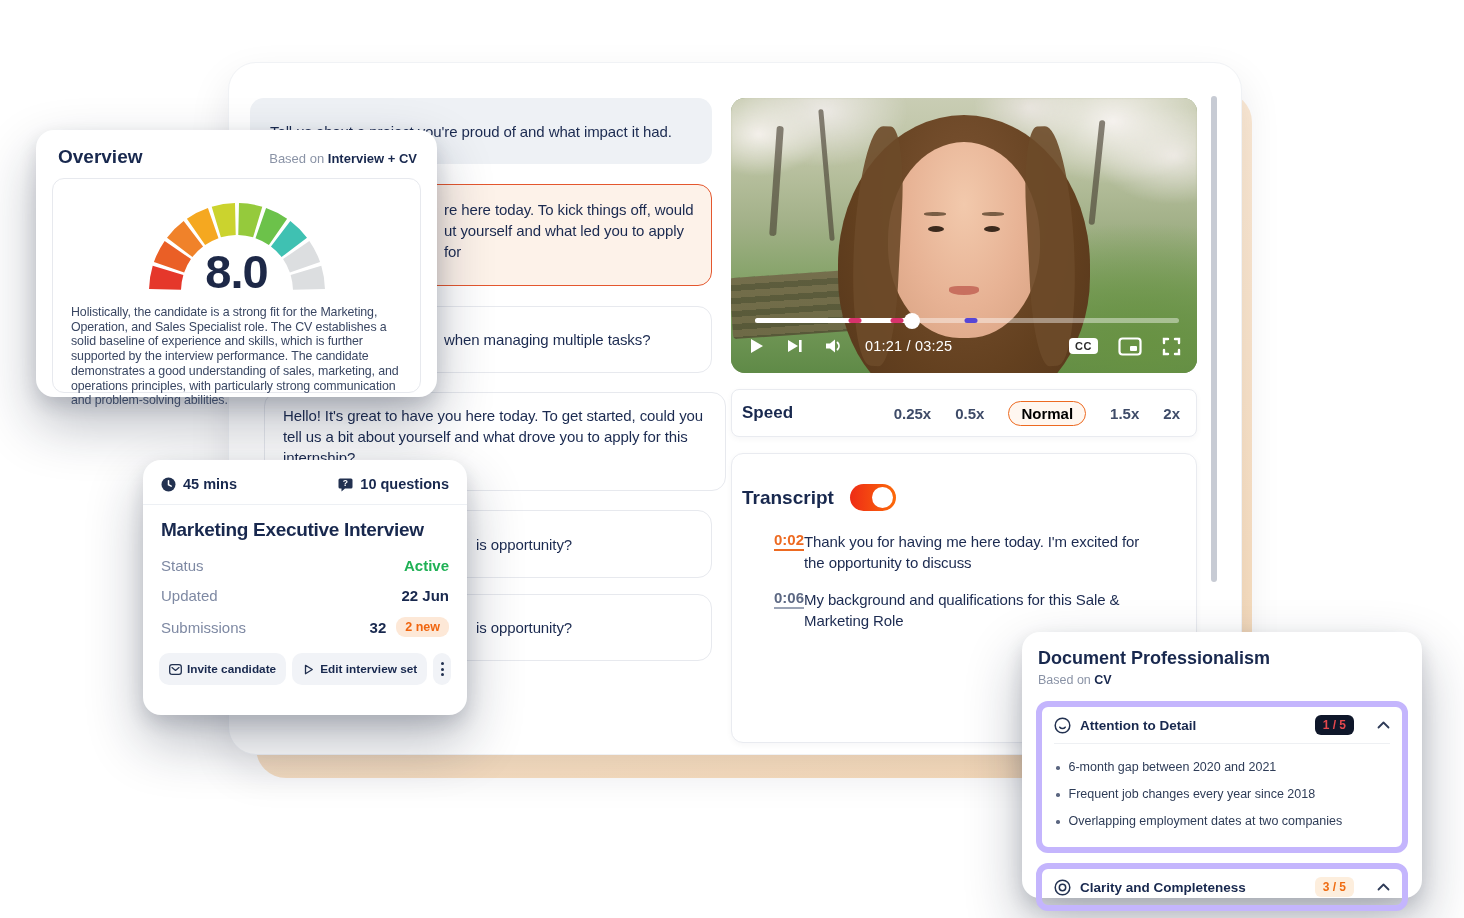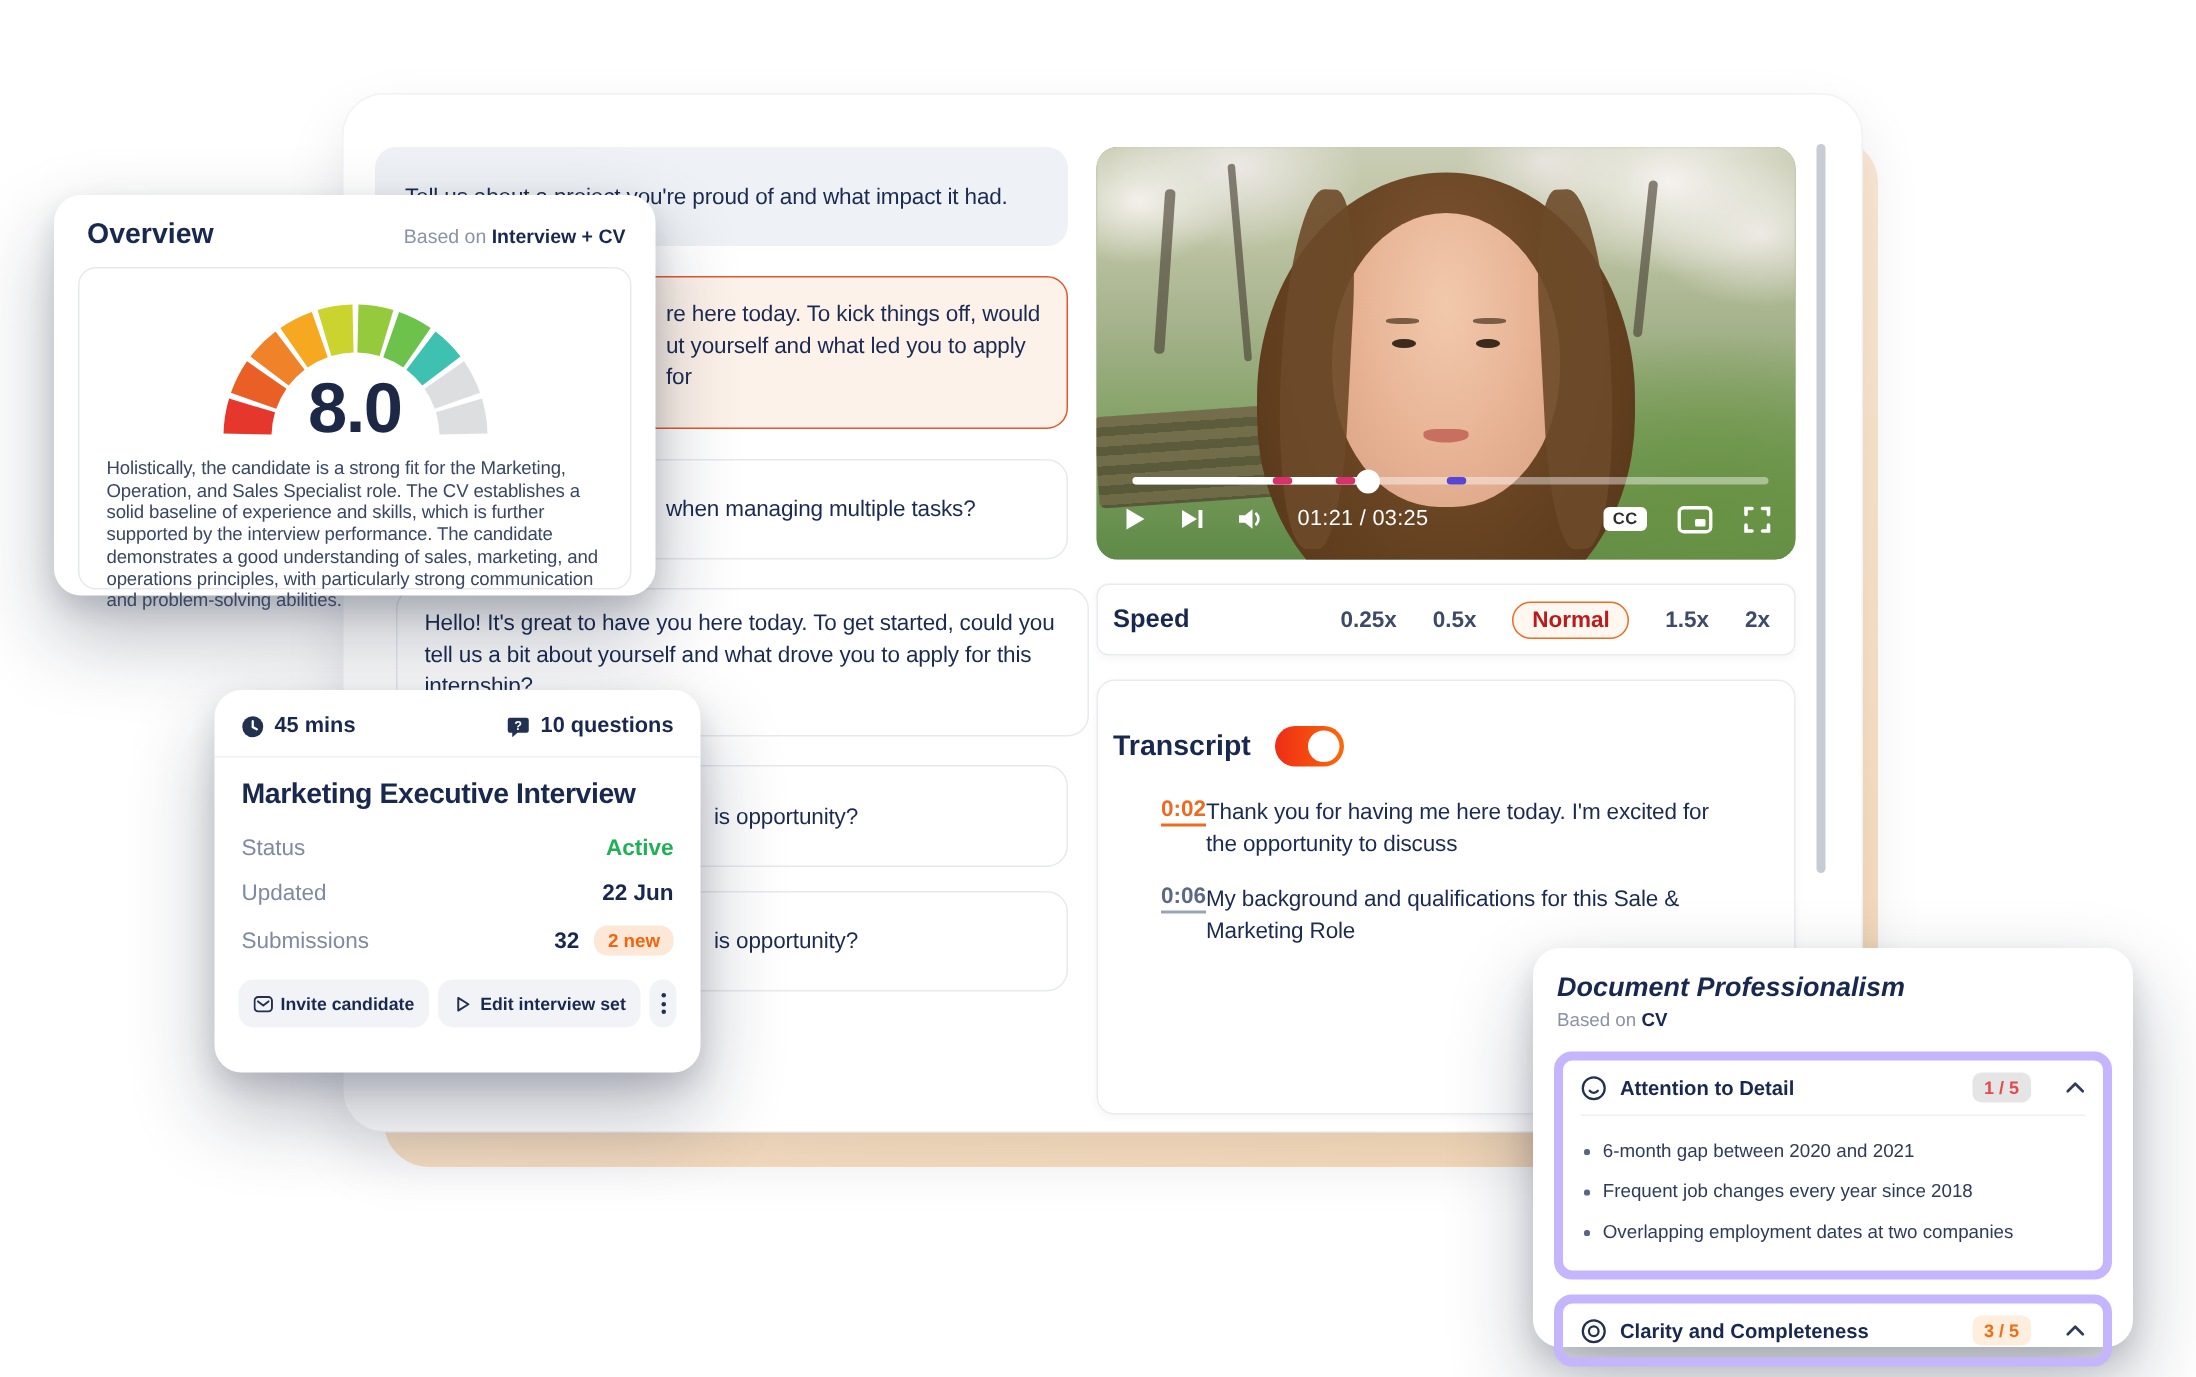--- a/index.html
+++ b/index.html
@@ -79,7 +79,7 @@
   .speed-title { font-size:17px; font-weight:700; color:#18284e; }
   .speed-opts { margin-left:auto; display:flex; align-items:center; gap:24px; }
   .speed-opt { font-size:15px; font-weight:600; color:#3e4b68; cursor:pointer; }
-  .speed-opt.selected { color:#b91c1c; border:1.5px solid #ed6a21; background:#fff7f0; border-radius:999px; padding:3px 12px; }
+  .speed-opt.selected { color:#000000; border:1.5px solid #ed6a21; background:#fff7f0; border-radius:999px; padding:3px 12px; }
 
   
   .transcript-card { position:absolute; left:731px; top:453px; width:466px; height:290px; background:#fff; border:1px solid #e9ebf0;

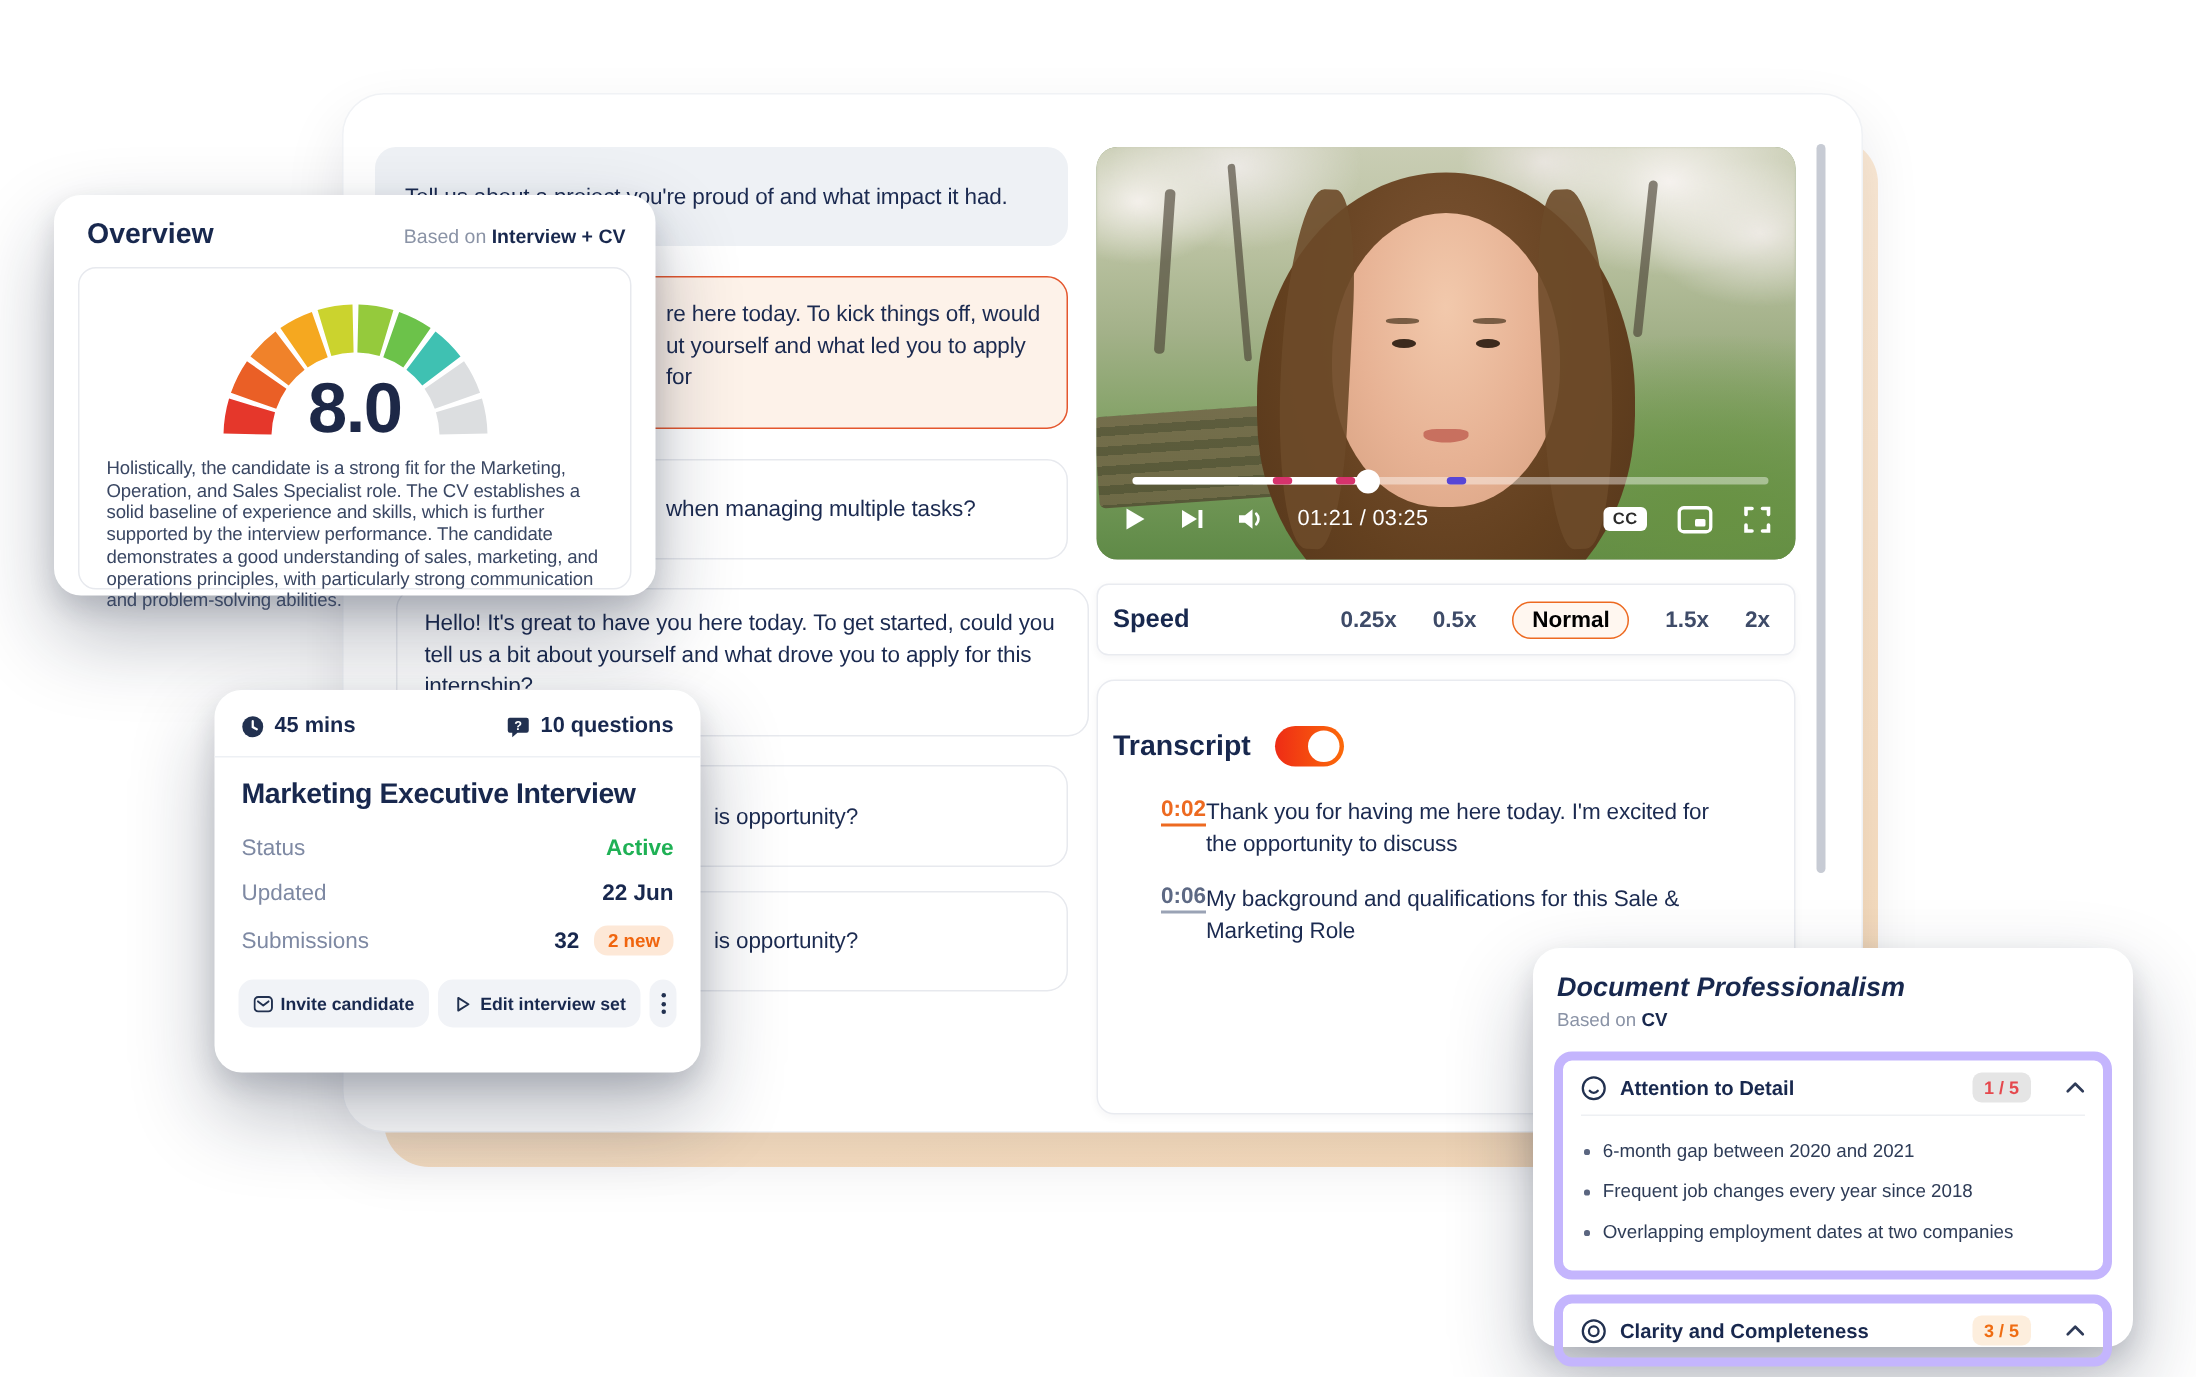--- a/index.html
+++ b/index.html
@@ -130,7 +130,7 @@
 
   
   .docprof { left:1022px; top:632px; width:400px; height:266px; padding:14px; }
-  .dp-title { font-size:18px; font-weight:700; color:#18284e; margin:2px 0 4px 2px;font-style:italic; }
+  .dp-title { font-size:18px; font-weight:700; color:#18284e; margin:2px 0 4px 2px; }
   .dp-based { font-size:12.5px; color:#8a93a6; margin:0 0 14px 2px; }
   .dp-based b { color:#18284e; font-weight:700; }
   .accordion { border:6px solid #c4b5fd; border-radius:12px; margin-bottom:10px; }

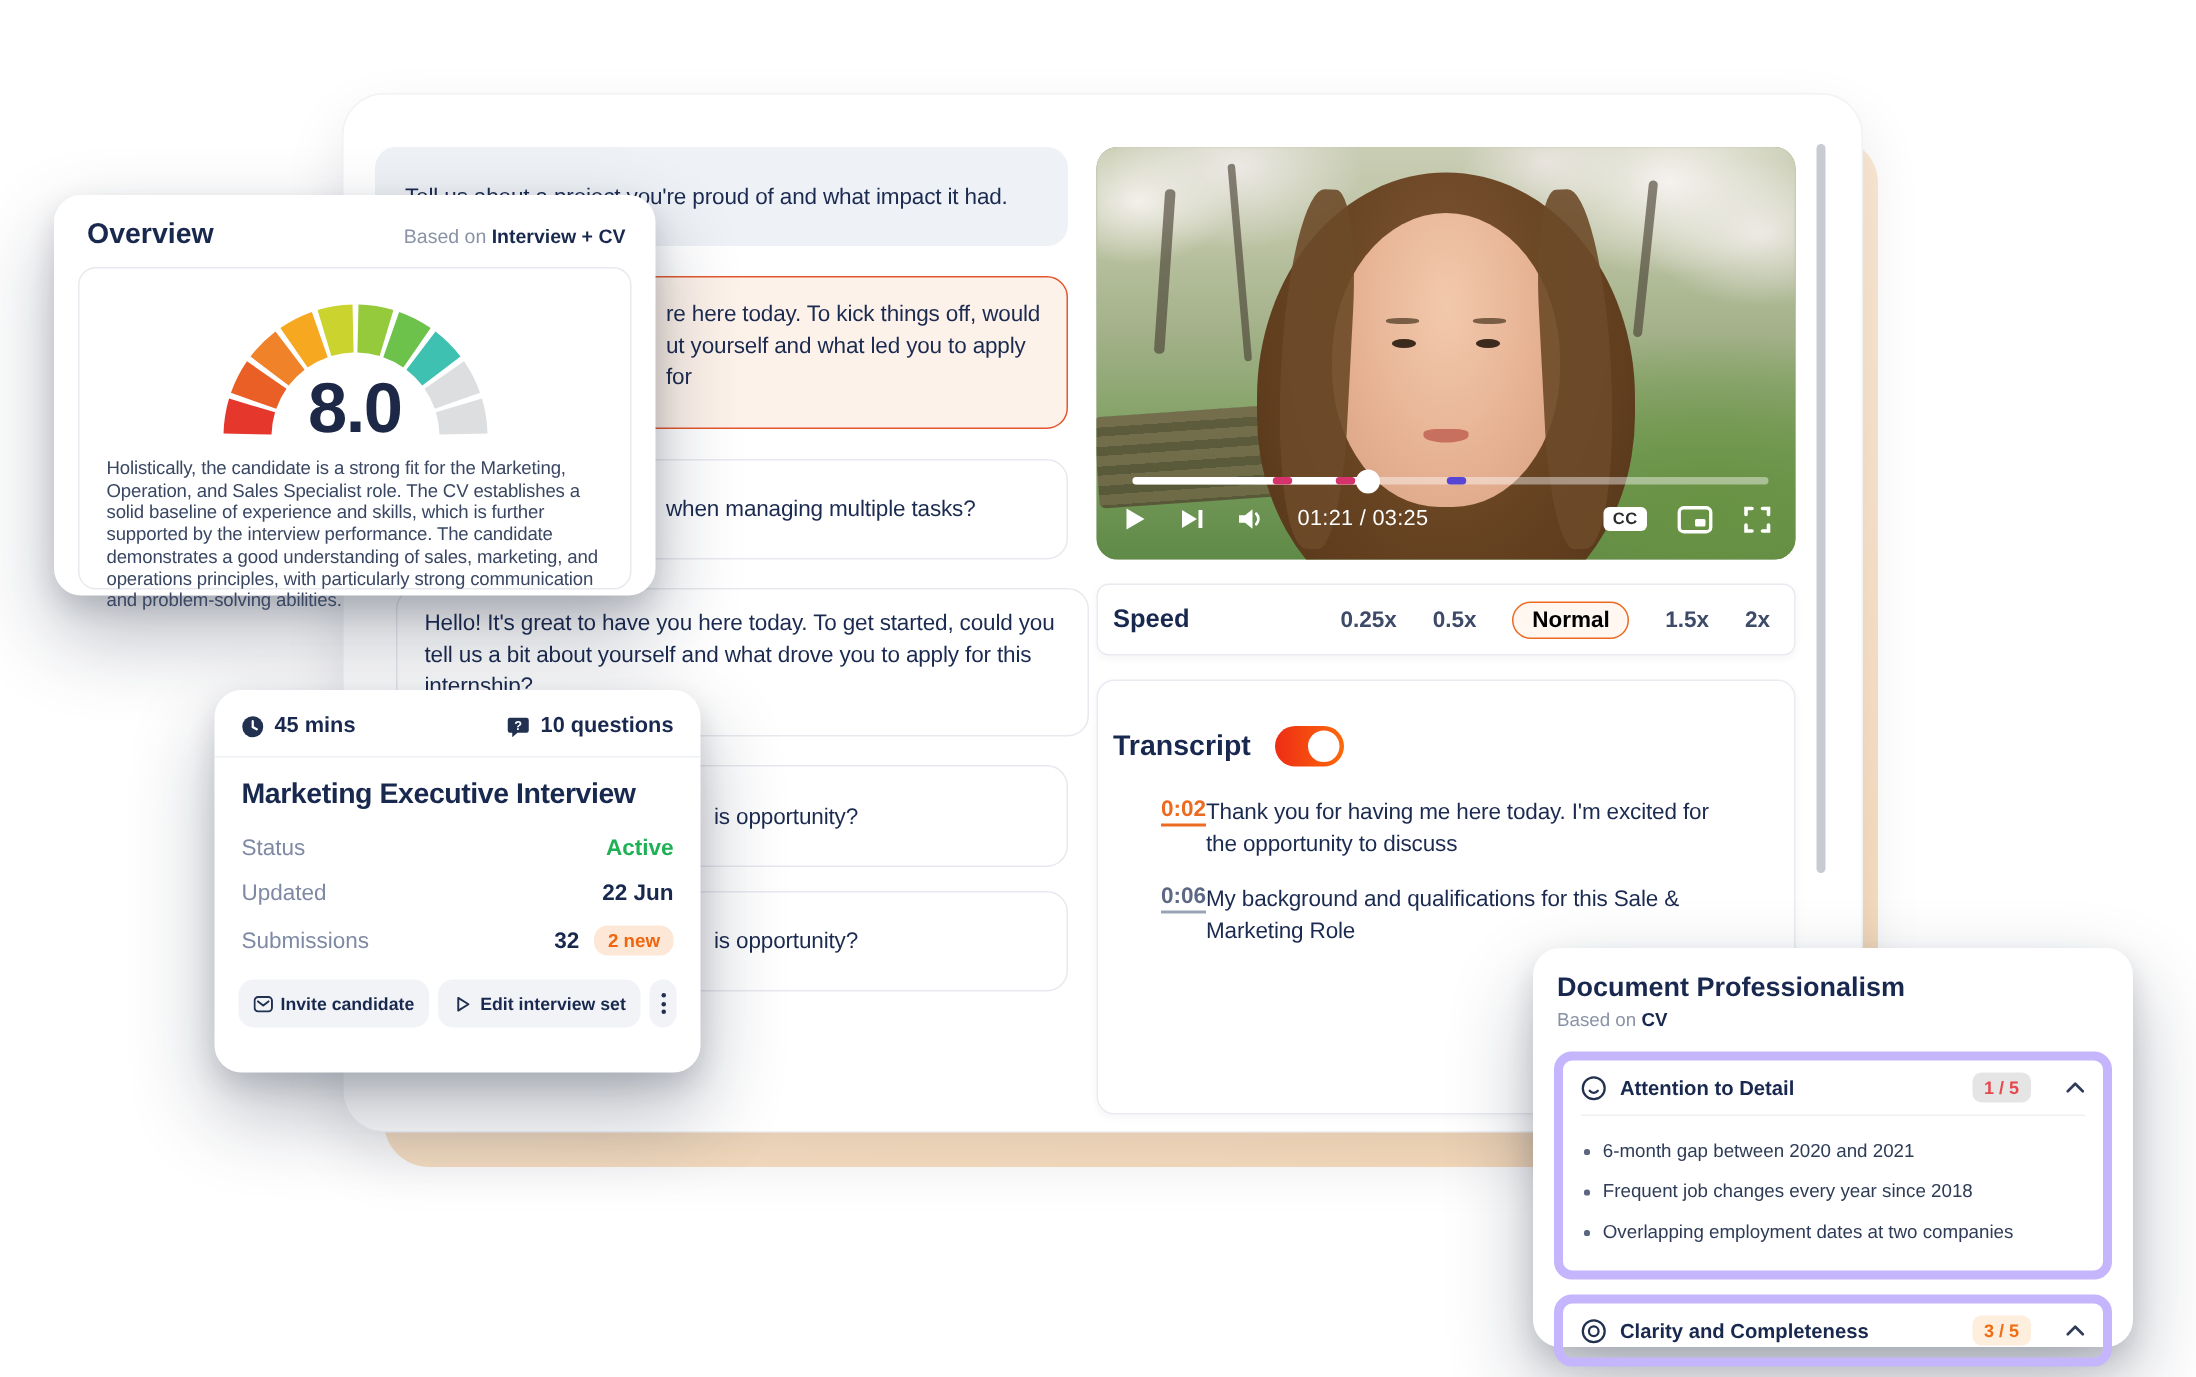--- a/index.html
+++ b/index.html
@@ -137,7 +137,7 @@
   .acc-head { display:flex; align-items:center; gap:9px; height:36px; padding:0 12px; cursor:pointer; }
   .acc-title { font-size:13.5px; font-weight:700; color:#18284e; }
   .acc-score { margin-left:auto; font-size:12px; font-weight:700; padding:3px 8px; border-radius:6px; }
-  .score-red { color:#e5484d; background:#e5e5e5; }
+  .score-red { color:#e5484d; background:#0f172a; }
   .score-orange { color:#ef6c12; background:#fdeedd; }
   .acc-divider { height:1px; background:#eef0f3; margin:0 12px; }
   .acc-body { padding:10px 12px 12px 14px; }

